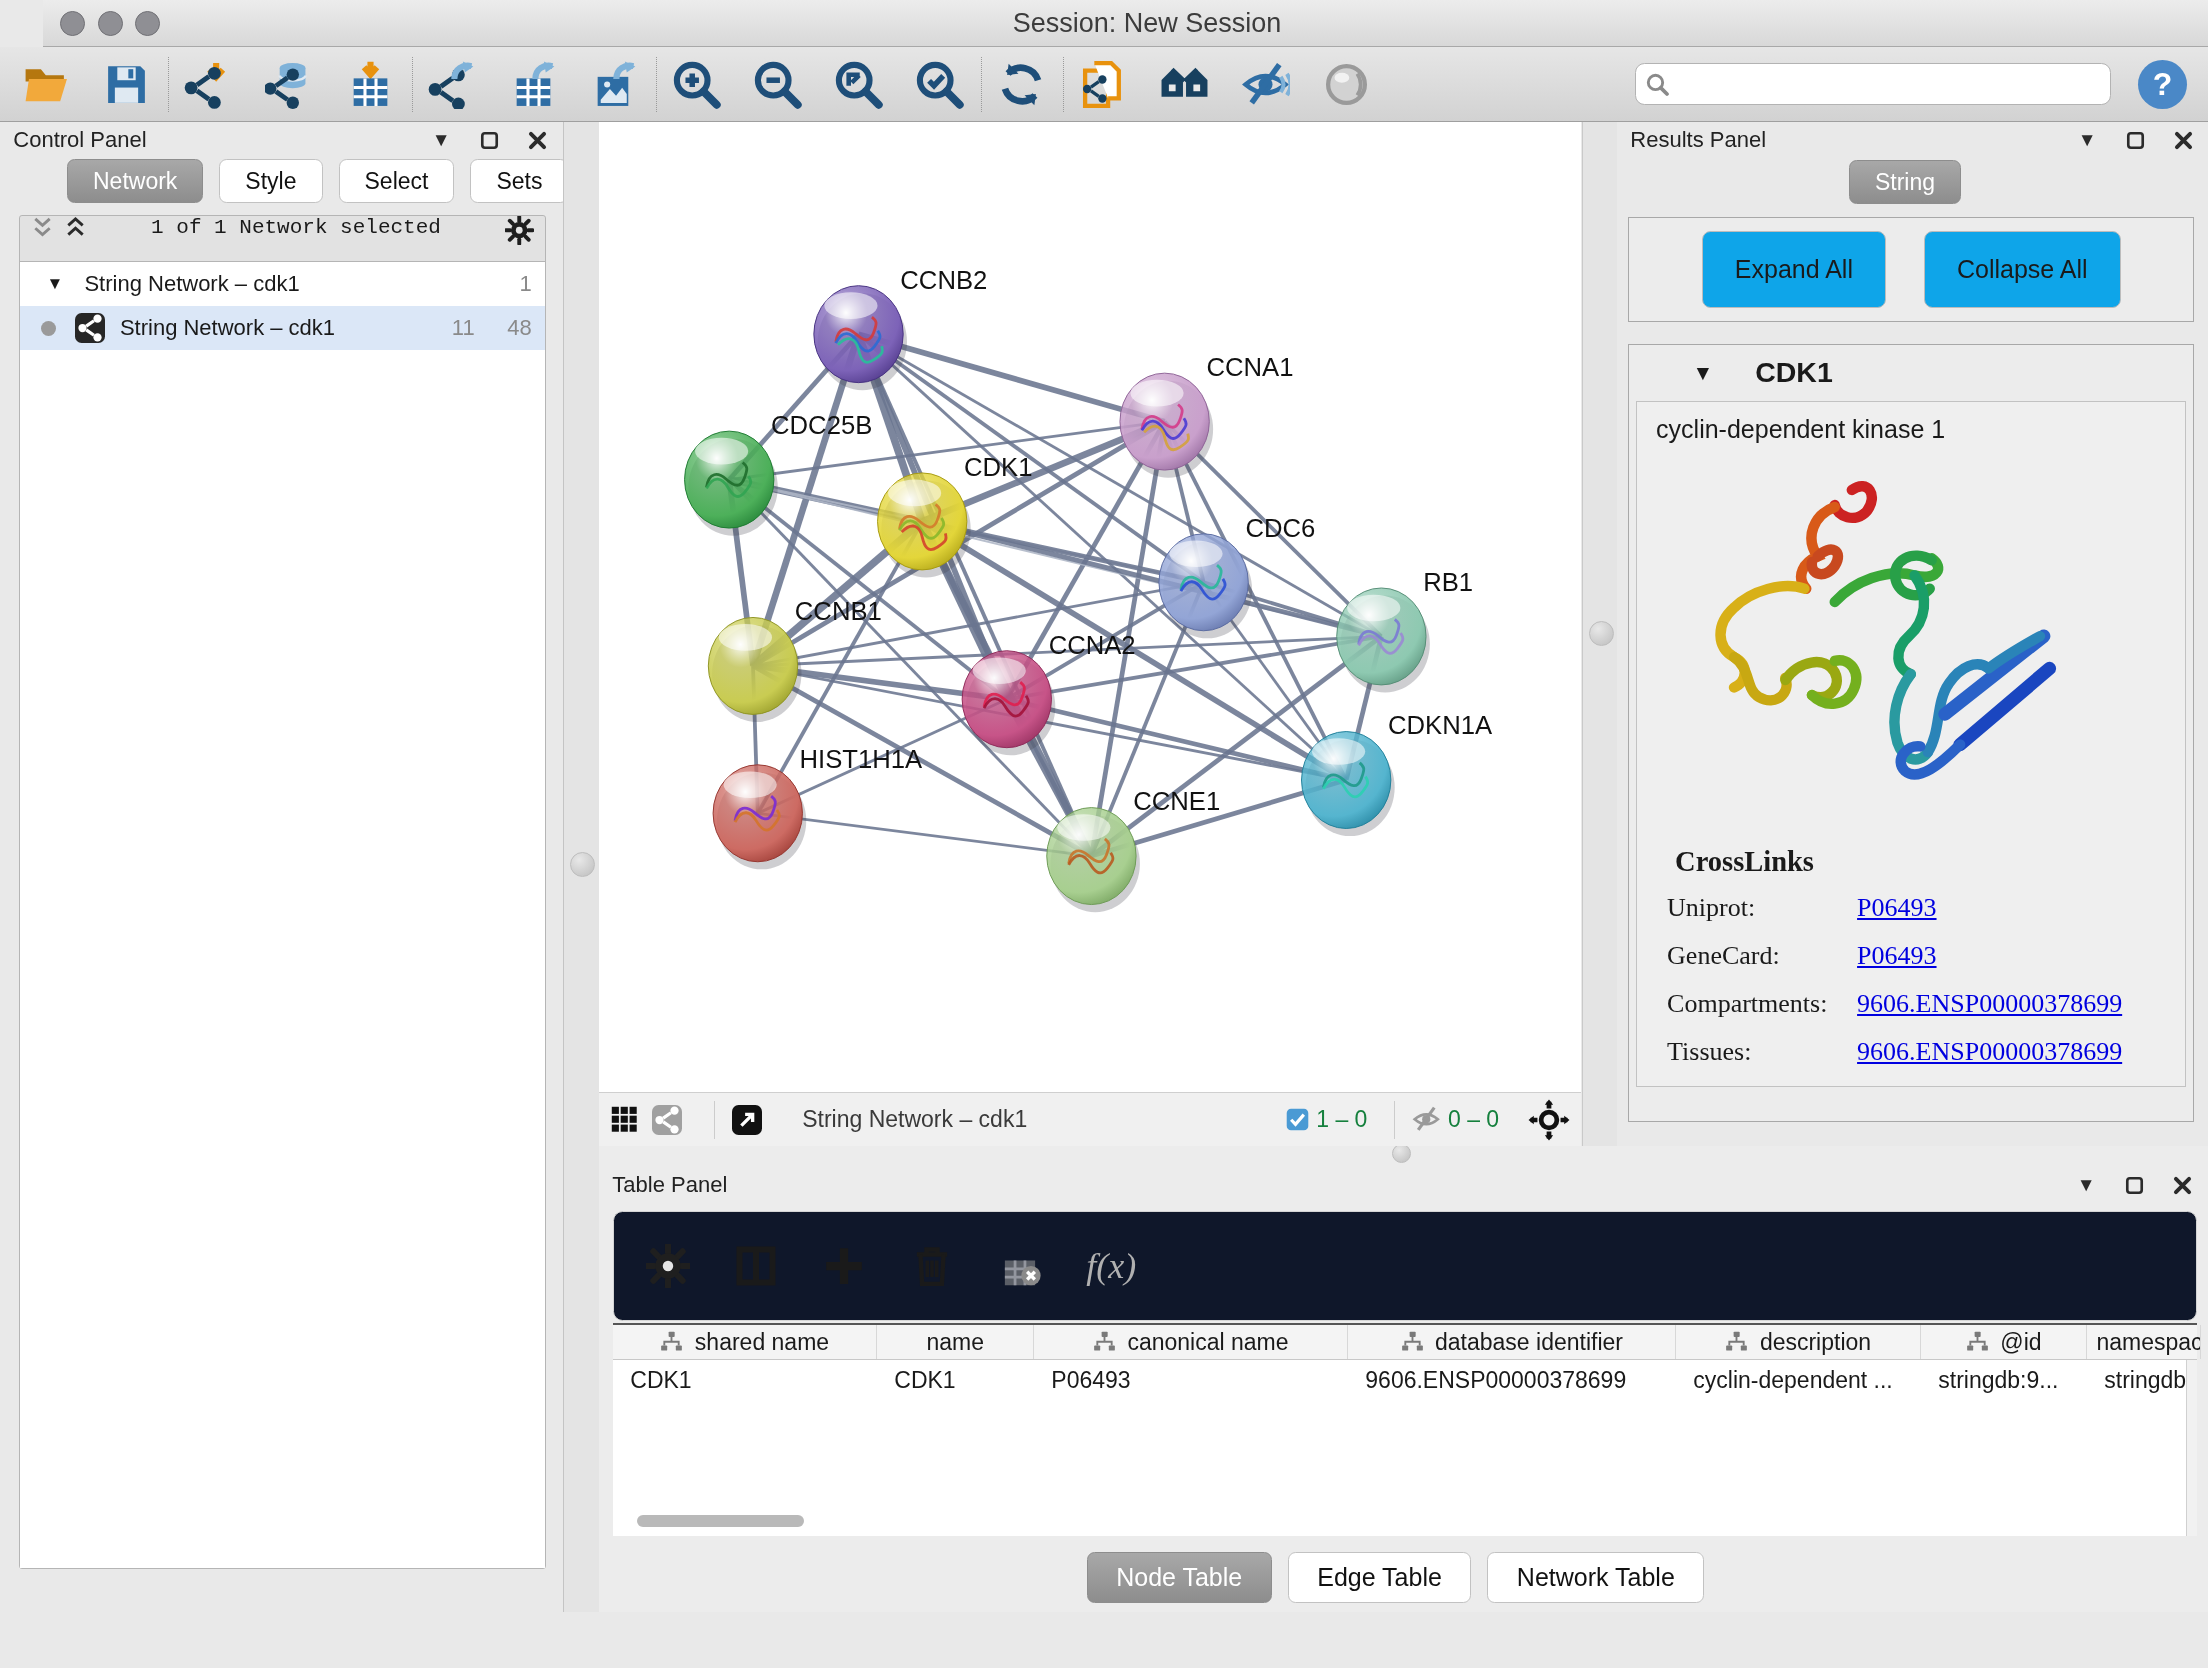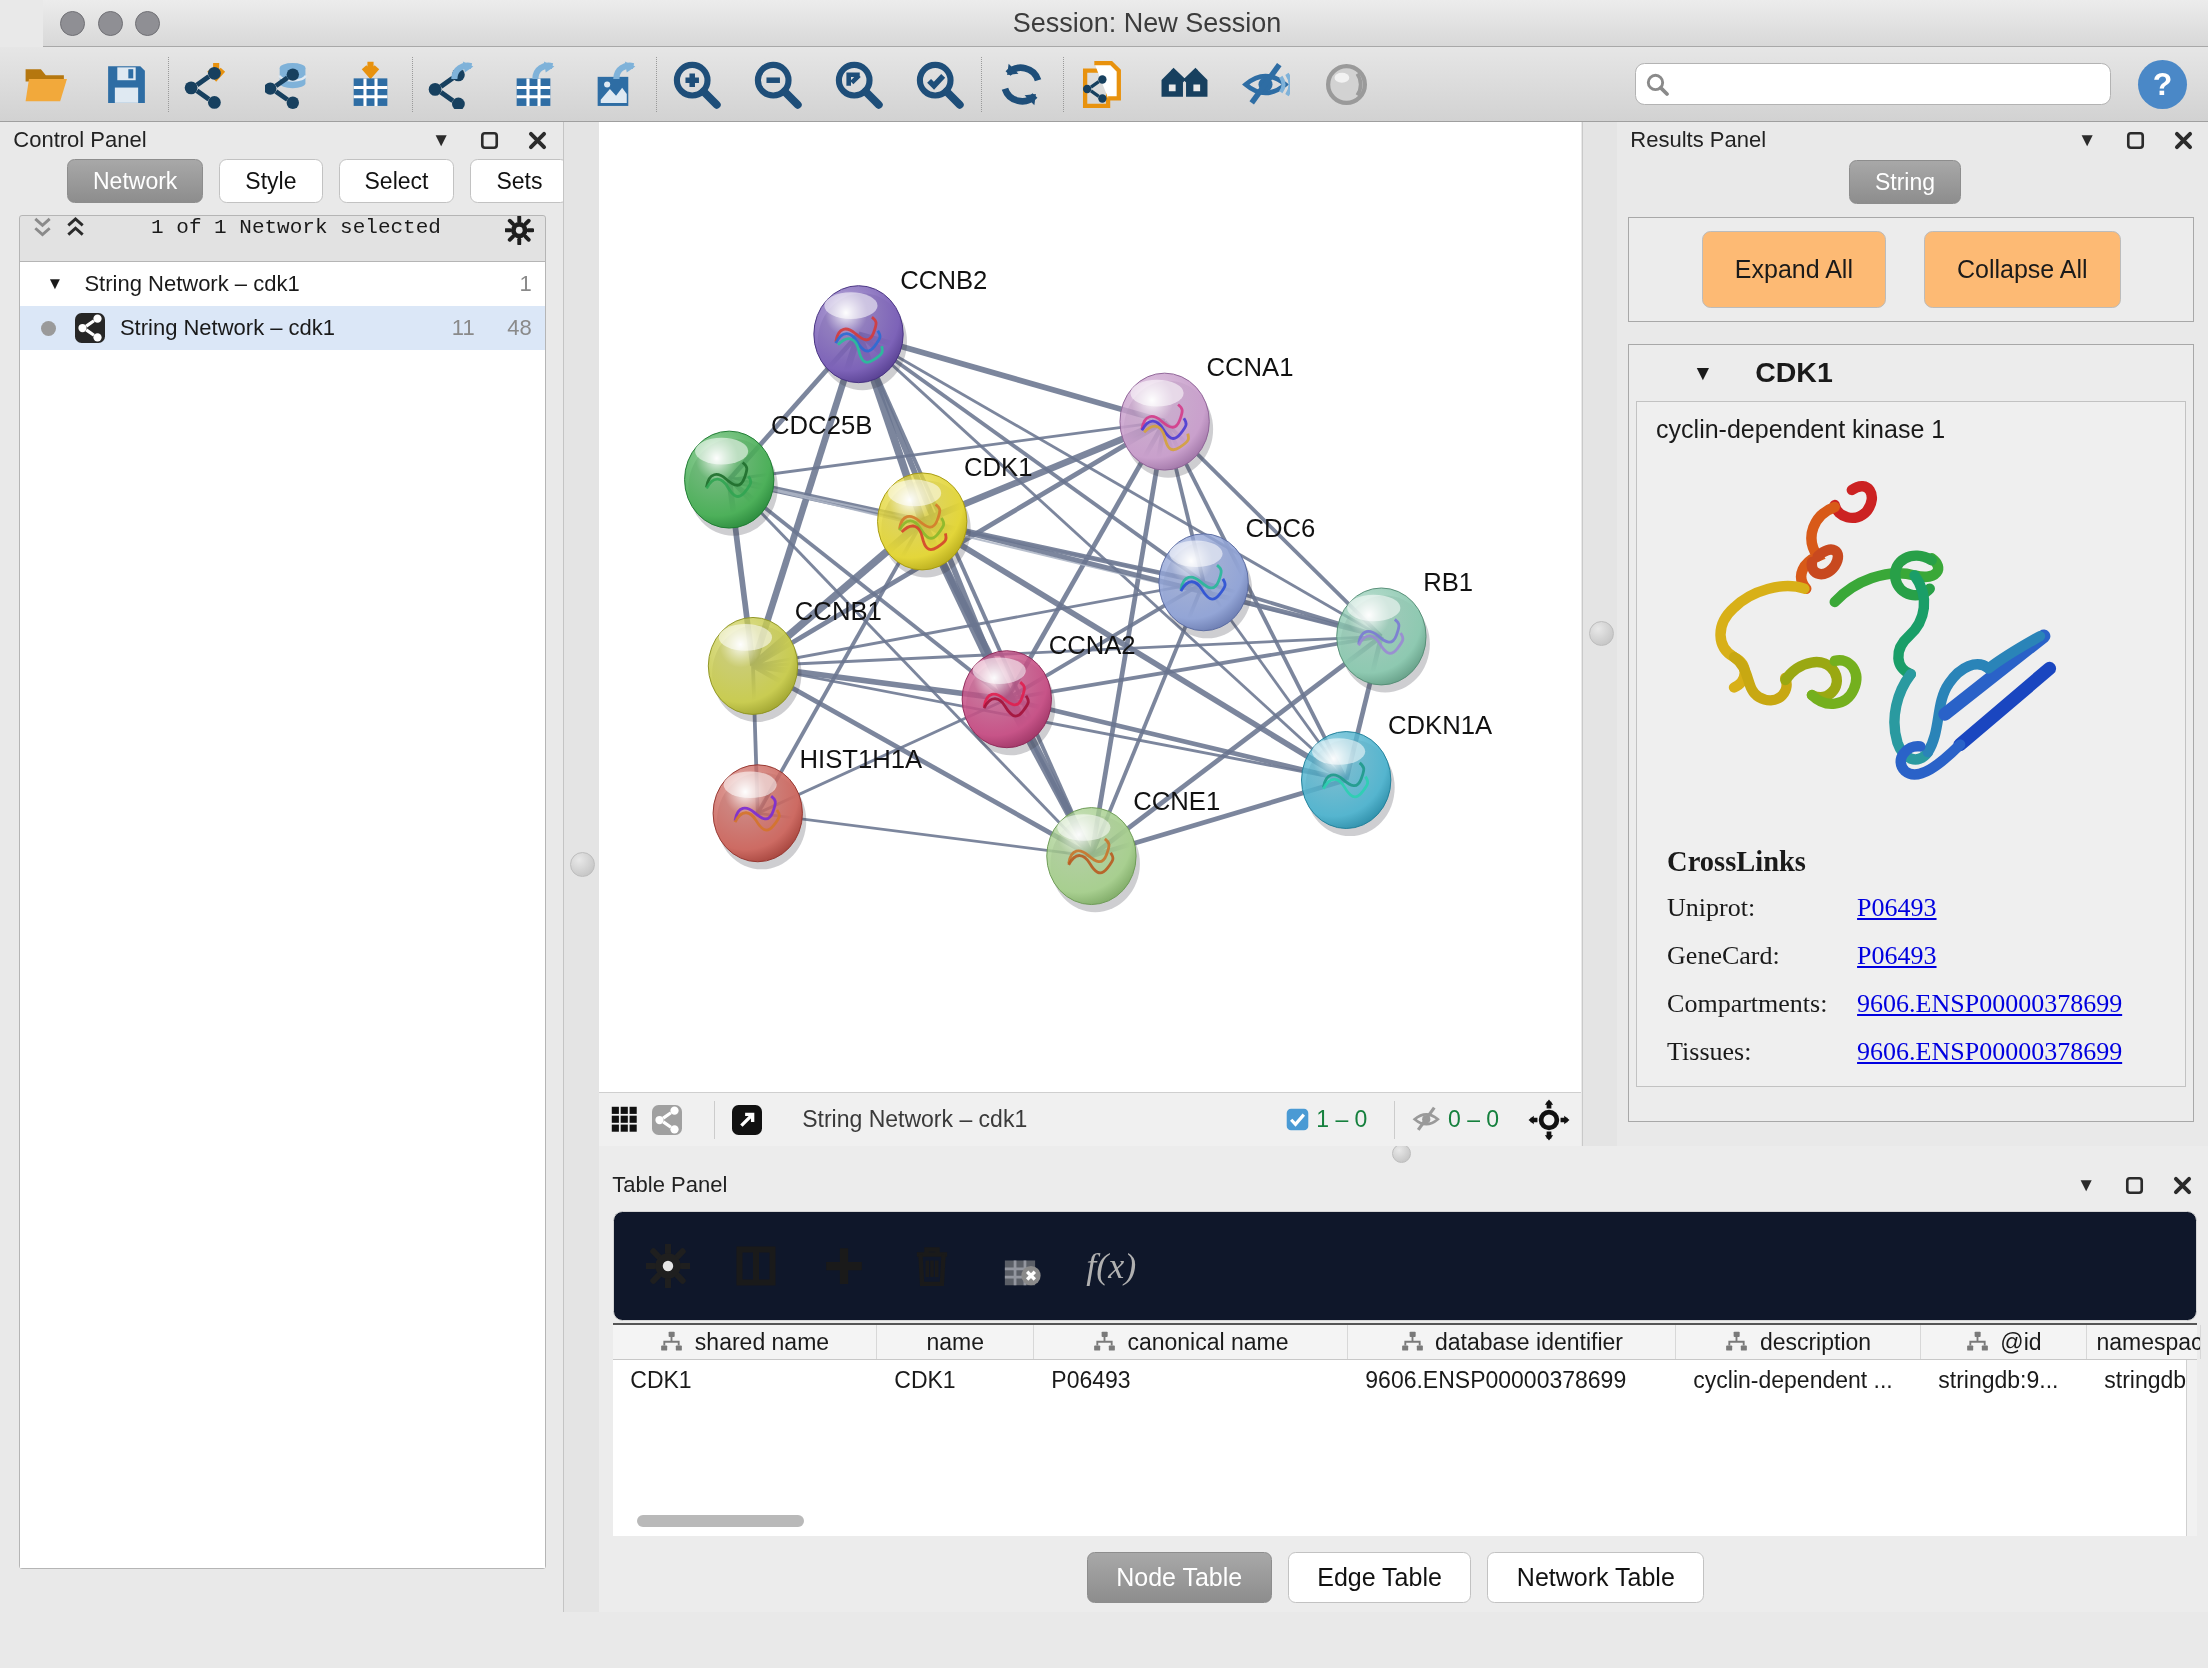--- a/index.html
+++ b/index.html
@@ -56,7 +56,7 @@
   #rp-tabrow{position:absolute;left:0;right:0;top:38px;text-align:center;}
   .rp-box{position:absolute;left:11.4px;right:15px;border:1px solid #a8a8a8;background:#ececec;}
   #rp-box1{top:95px;height:103px;display:flex;align-items:center;justify-content:center;gap:38px;}
-  .rp-btn{height:51px;padding:12px 32px;background:#fdba74;border:1px solid #bcbcbc;border-radius:8.6px;font-size:25px;display:inline-flex;align-items:center;}
+  .rp-btn{height:51px;padding:12px 32px;background:#0ea5e9;border:1px solid #bcbcbc;border-radius:8.6px;font-size:25px;display:inline-flex;align-items:center;}
   #rp-box2{top:222px;bottom:24px;}
   #rp-cdk-head{height:55px;display:flex;align-items:center;font-size:28.5px;font-weight:bold;}
   #rp-cdk-head .tri{font-size:21px;margin:0 42px 0 63px;font-weight:normal;}

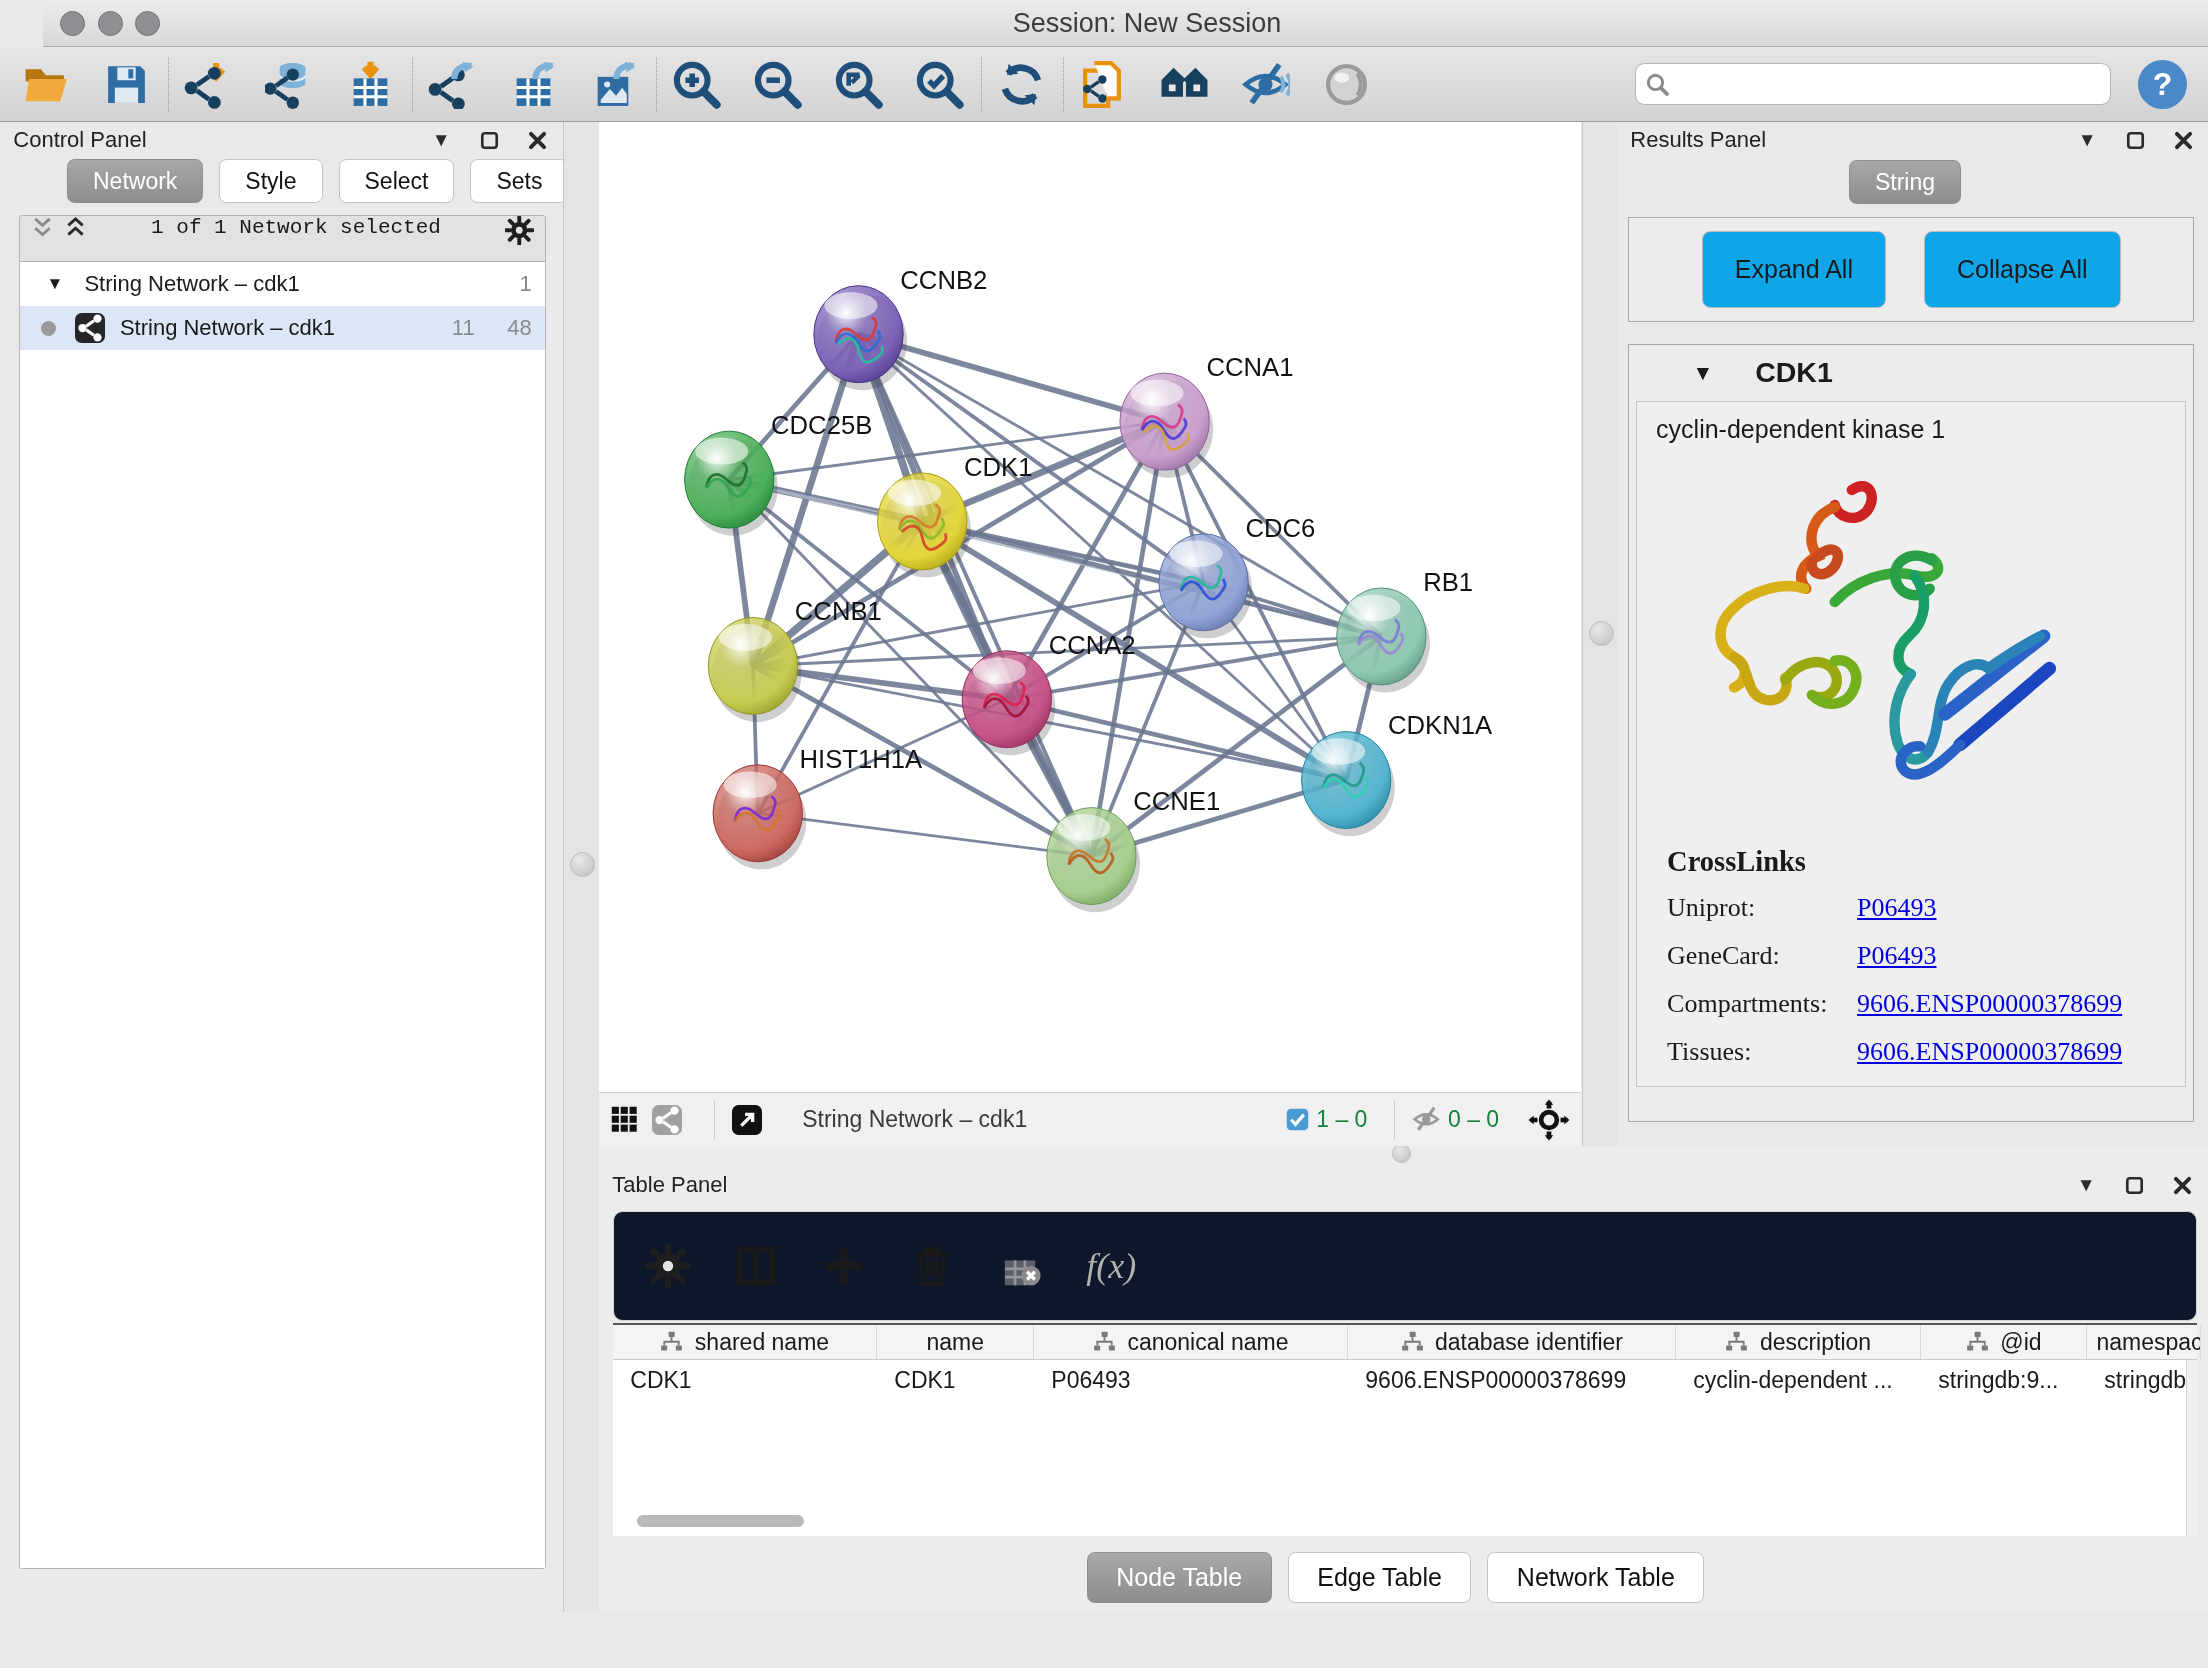--- a/index.html
+++ b/index.html
@@ -64,7 +64,7 @@
   #rp-desc{font-size:25px;padding:13.3px 0 0 19px;}
   #rp-protein{margin:25px 0 0 55px;}
   #xlinks{margin:32px 0 0 30px;font-family:"Liberation Serif",serif;}
-  #xl-head{font-size:28.5px;font-weight:bold;margin-bottom:15px;}
+  #xl-head{font-size:28.5px;font-weight:bold;margin-bottom:15px;margin-left:8px;}
   .xl-row{display:flex;font-size:26px;margin-bottom:18px;}
   .xl-label{width:190px;}
   .xl-link{color:#0000e0;text-decoration:underline;}

